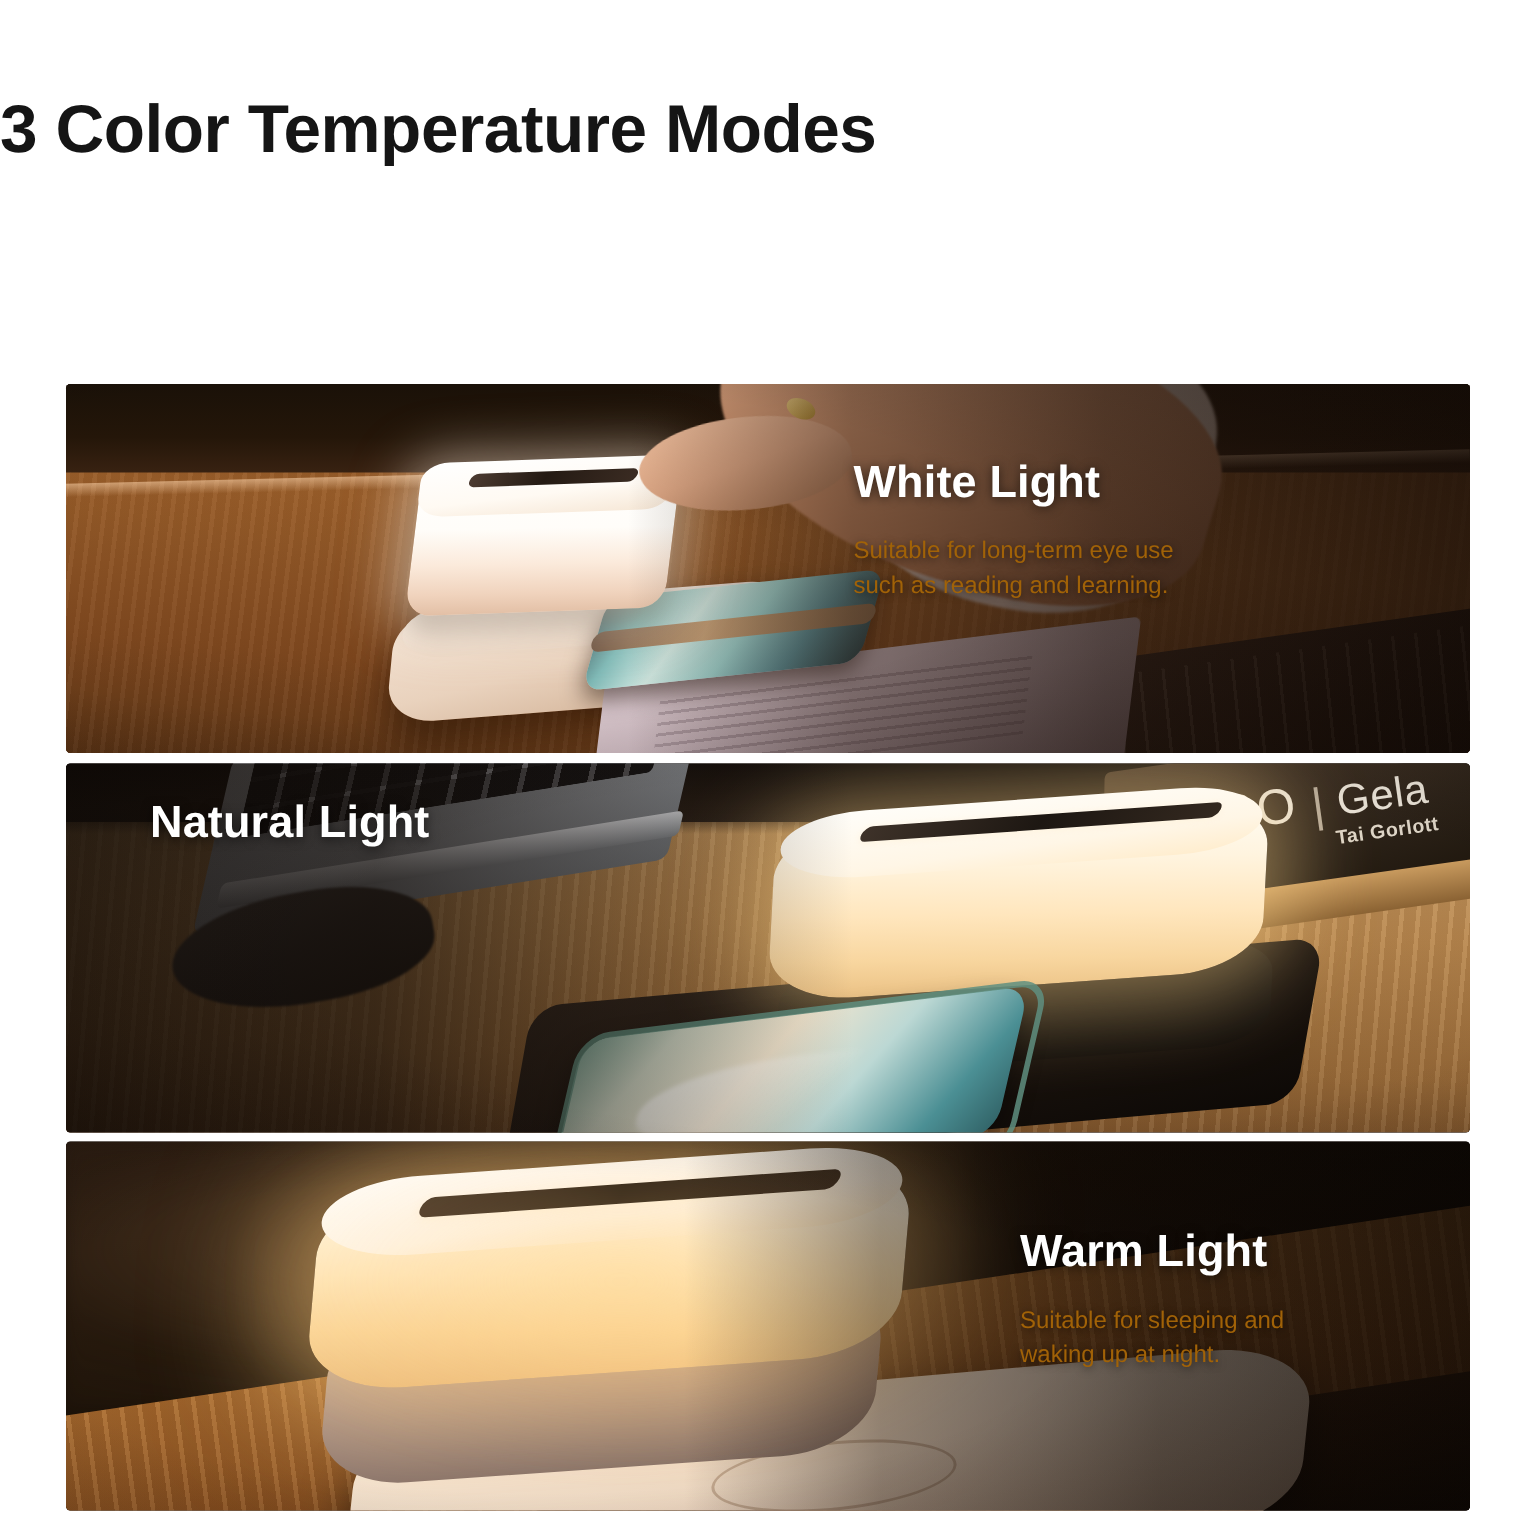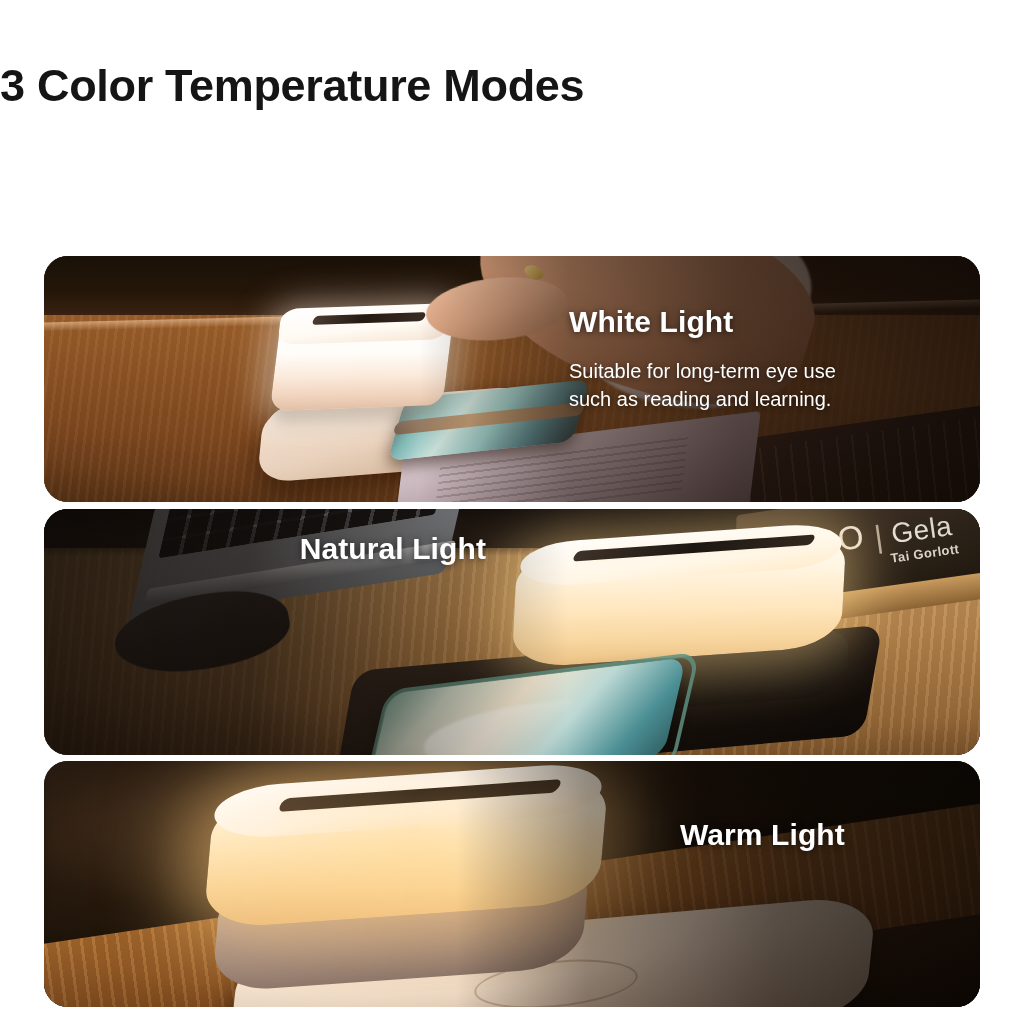--- a/index.html
+++ b/index.html
@@ -56,7 +56,7 @@
     left: 44px;
     width: 936px;
     height: 246px;
-    border-radius: 24px;
+    border-radius: 3px;
     overflow: hidden;
     background: #120d0a;
     text-decoration: underline;

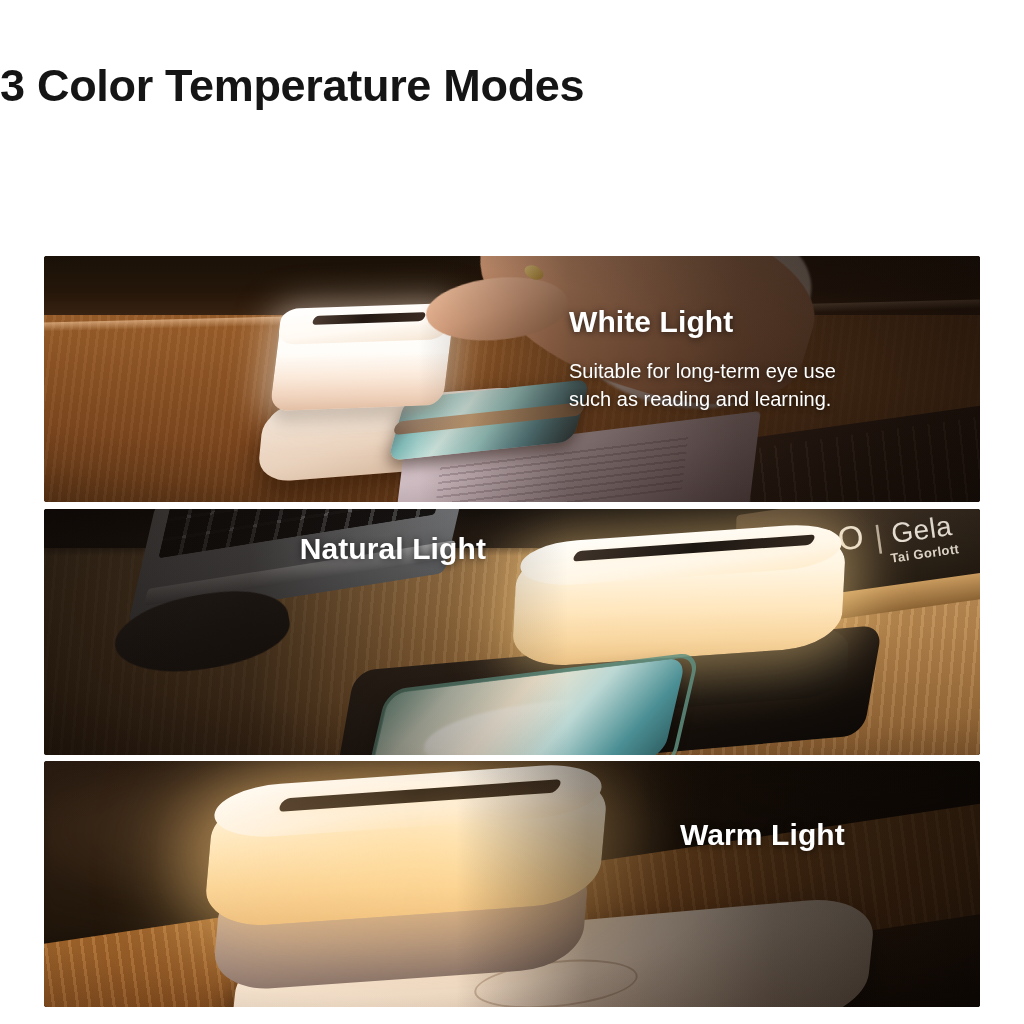--- a/index.html
+++ b/index.html
@@ -484,9 +484,9 @@
   .copy-body {
     margin: 0;
     padding-top: 17px;
-    font-size: 20px;
+    font-size: 16px;
     font-weight: 300;
-    color: #ffffff;
+    color: #a16207;
     line-height: 1.41;
     text-shadow: 0 1px 6px rgba(0,0,0,0.60);
     white-space: pre-line;

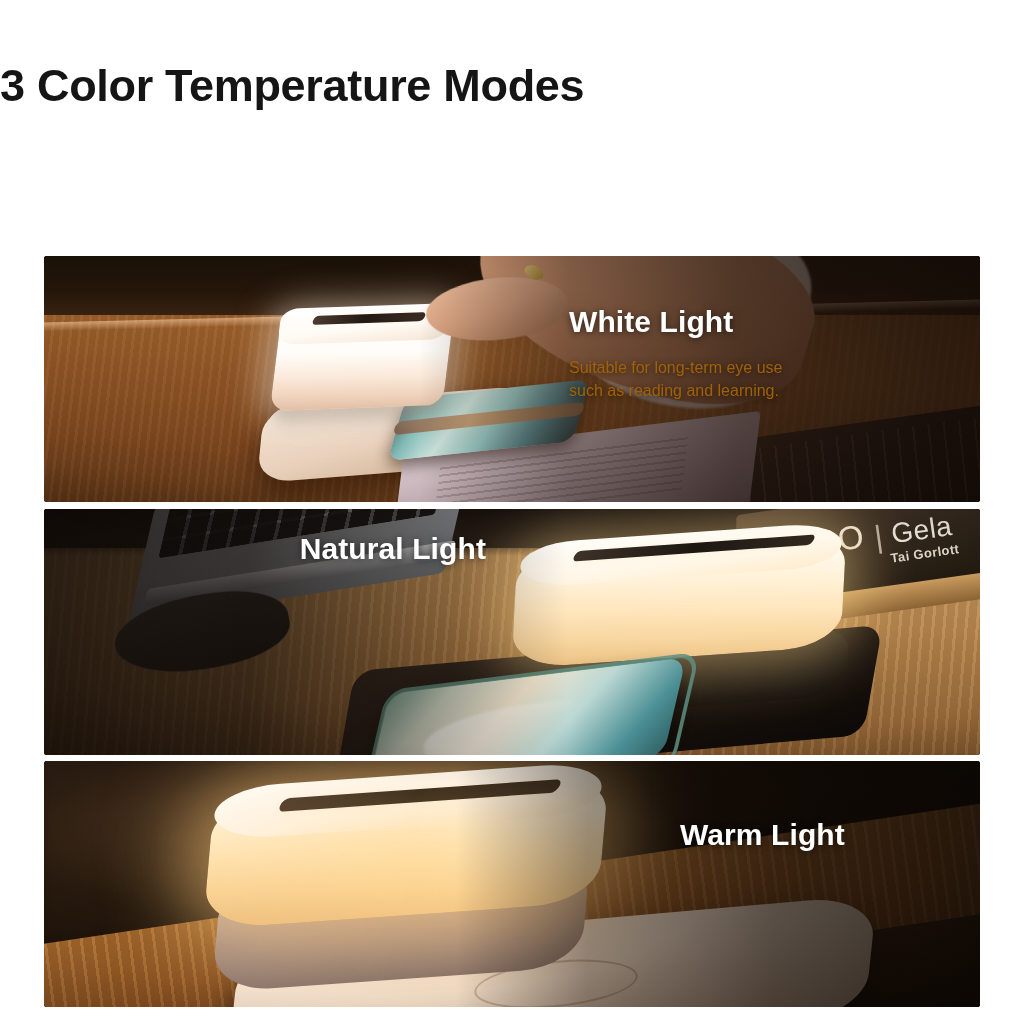--- a/index.html
+++ b/index.html
@@ -470,7 +470,7 @@
     z-index: 9;
   }
   .copy-right { left: 525px; top: 48px; width: 400px; }
-  .copy-left  { left: 42px;  top: 24px; width: 400px; text-align: right; }
+  .copy-left  { left: 56px;  top: 24px; width: 400px; }
 
   .copy-title {
     margin: 0;

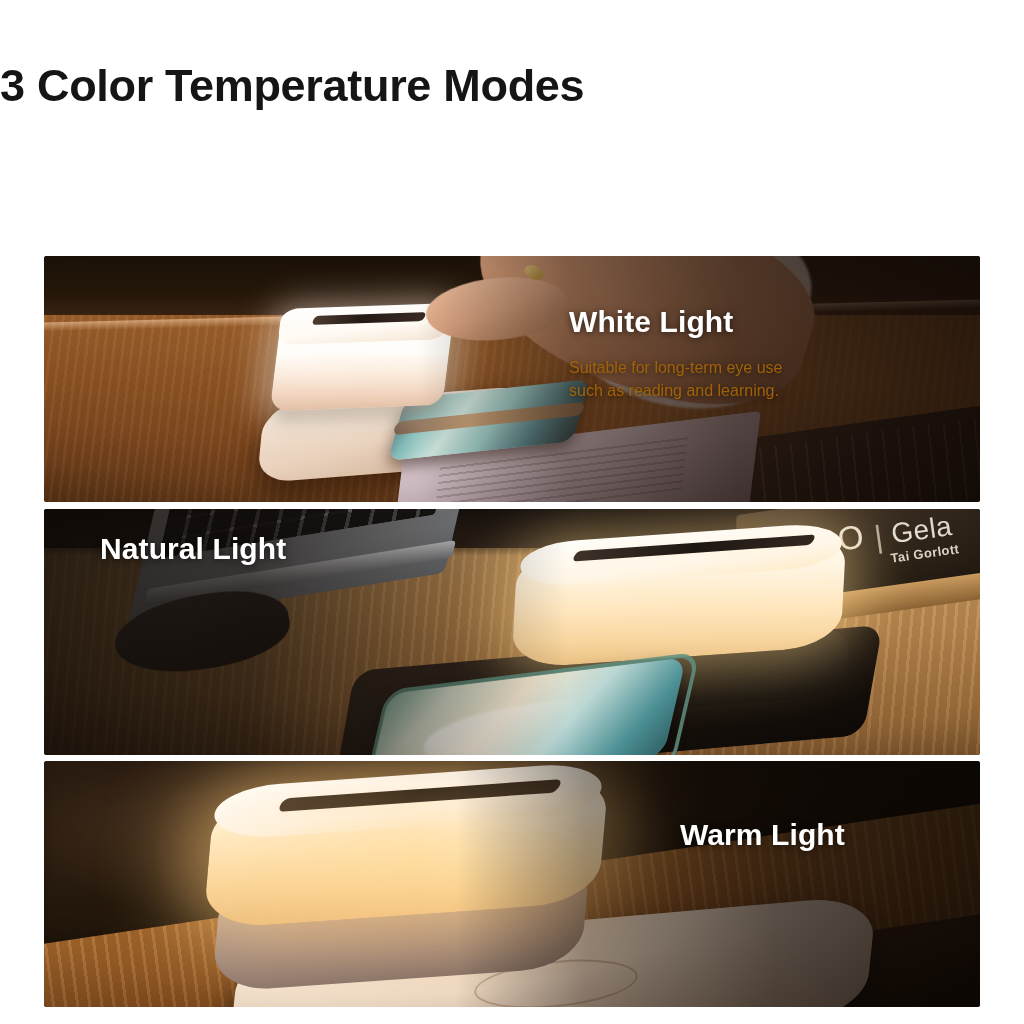--- a/index.html
+++ b/index.html
@@ -585,6 +585,8 @@
     </div>
     <div class="copy copy-right">
       <h2 class="copy-title">Warm Light</h2>
+      <p class="copy-body">Suitable for sleeping and
+waking up at night.</p>
     </div>
   </div>
 

